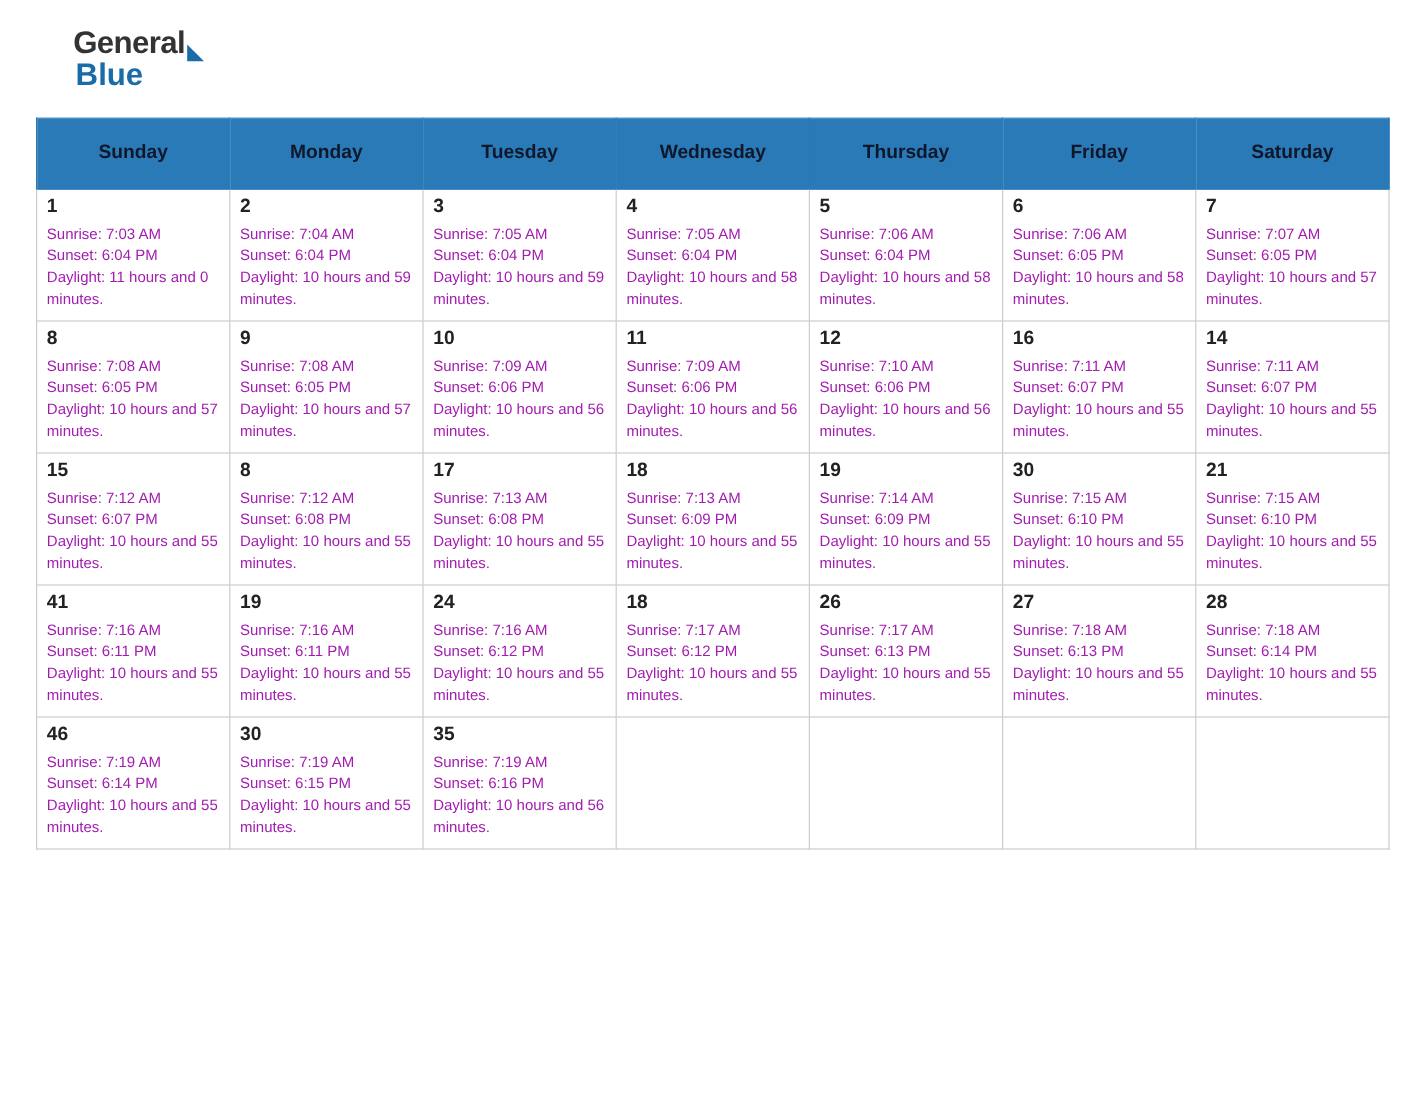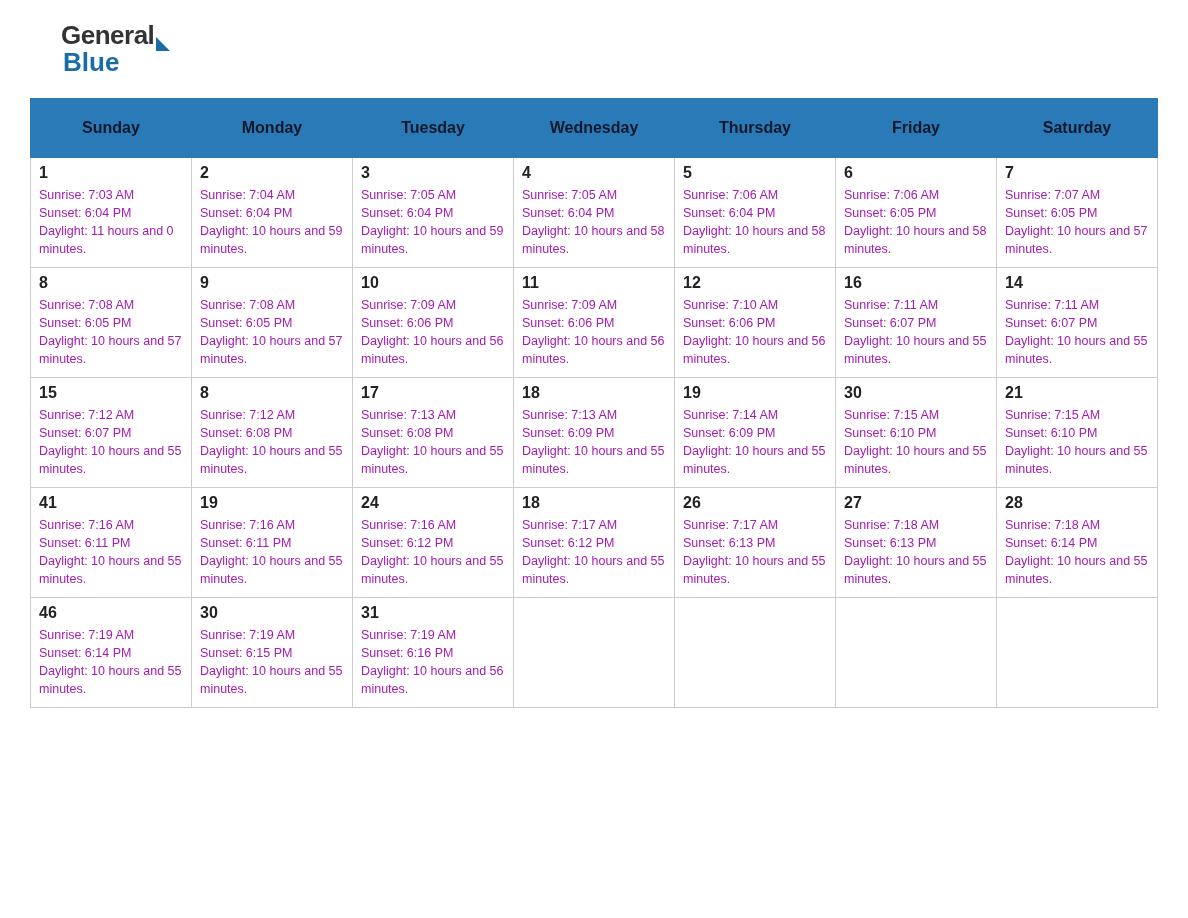--- a/index.html
+++ b/index.html
@@ -257,7 +257,7 @@
           <span class="day-info">Sunrise: 7:19 AM<br>Sunset: 6:15 PM<br>Daylight: 10 hours and 55 minutes.</span>
         </td>
         <td>
-          <span class="day-number">31</span>
+          <span class="day-number">35</span>
           <span class="day-info">Sunrise: 7:19 AM<br>Sunset: 6:16 PM<br>Daylight: 10 hours and 56 minutes.</span>
         </td>
         <td class="empty-cell"></td>

